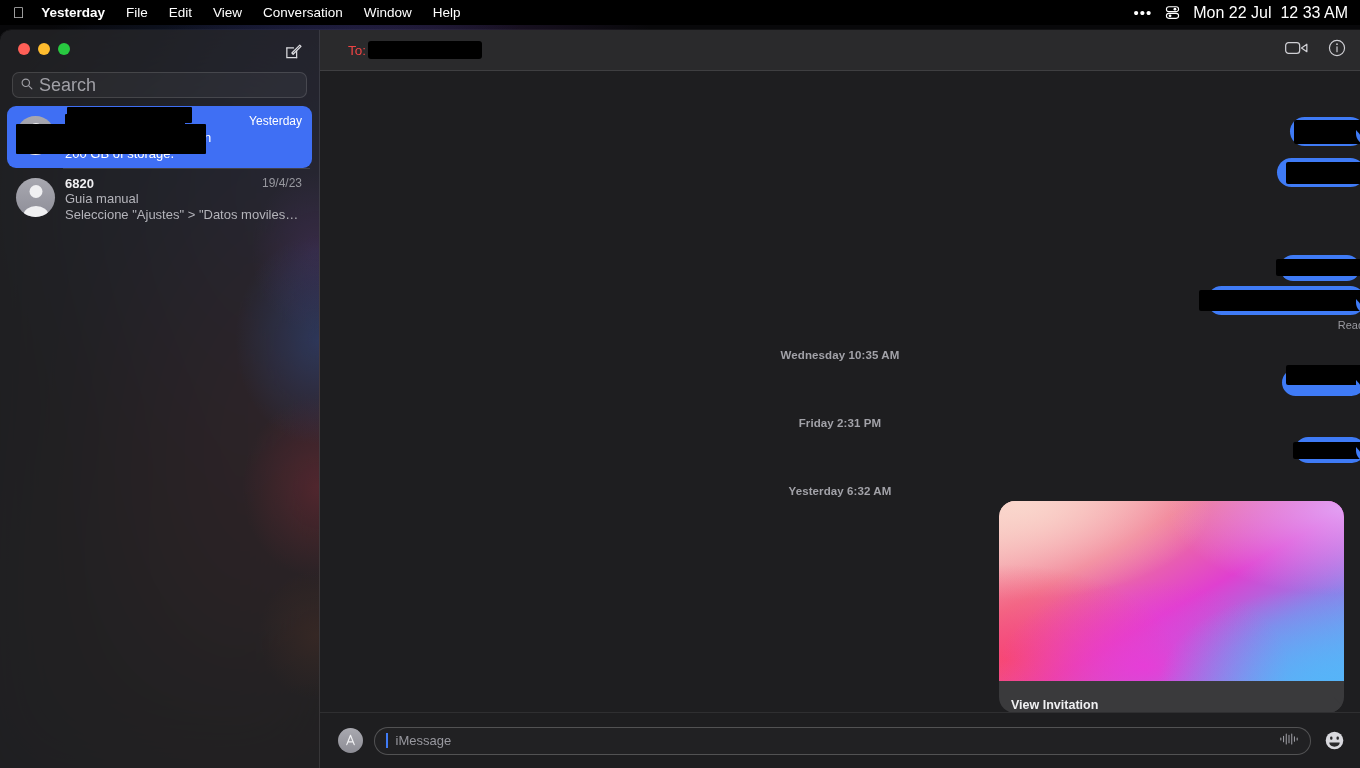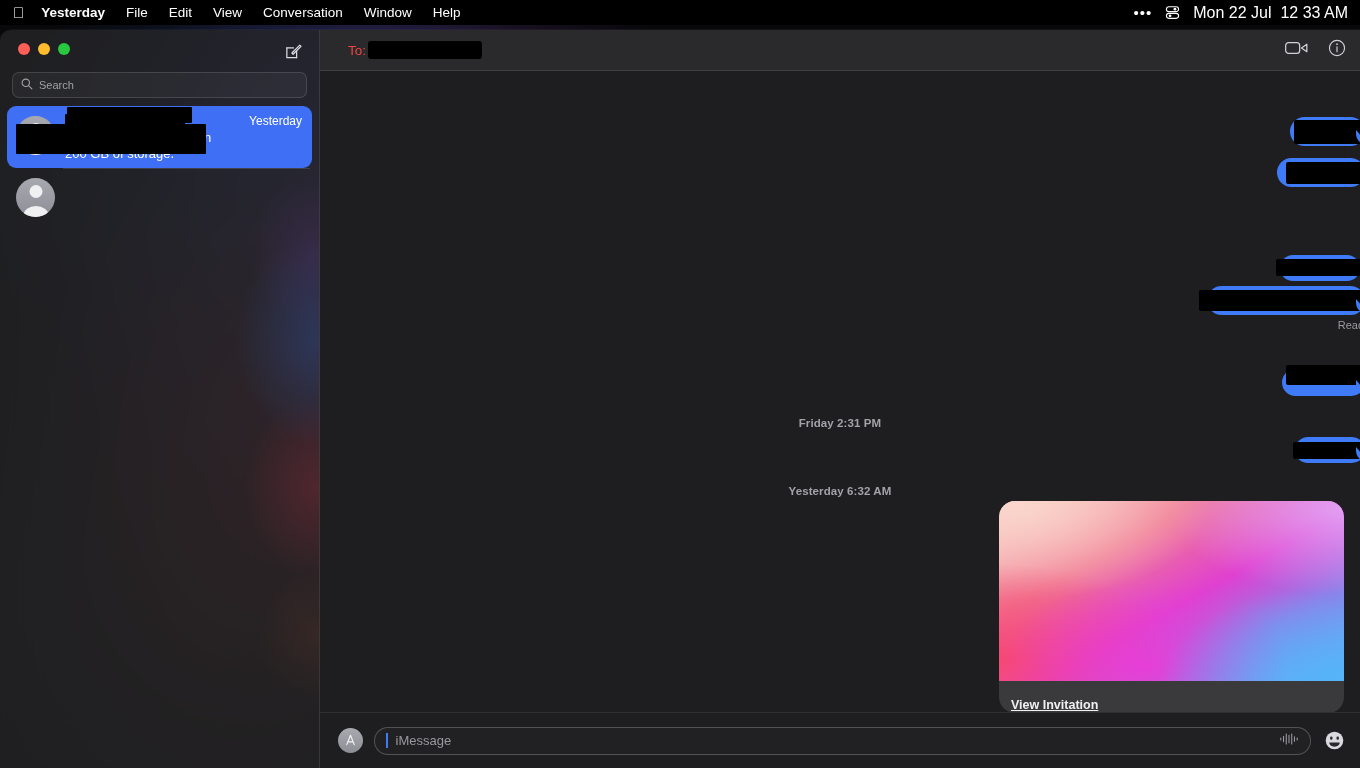--- a/index.html
+++ b/index.html
@@ -80,7 +80,7 @@
   }
   .searchbox input {
     background:transparent; border:0; outline:0;
-    color:#f2f2f4; font-size:11px; font-family:inherit; width:100%;
+    color:#f2f2f4; font-size:18px; font-family:inherit; width:100%;
   }
   .searchbox input::placeholder { color:#a0a0a6; }
 

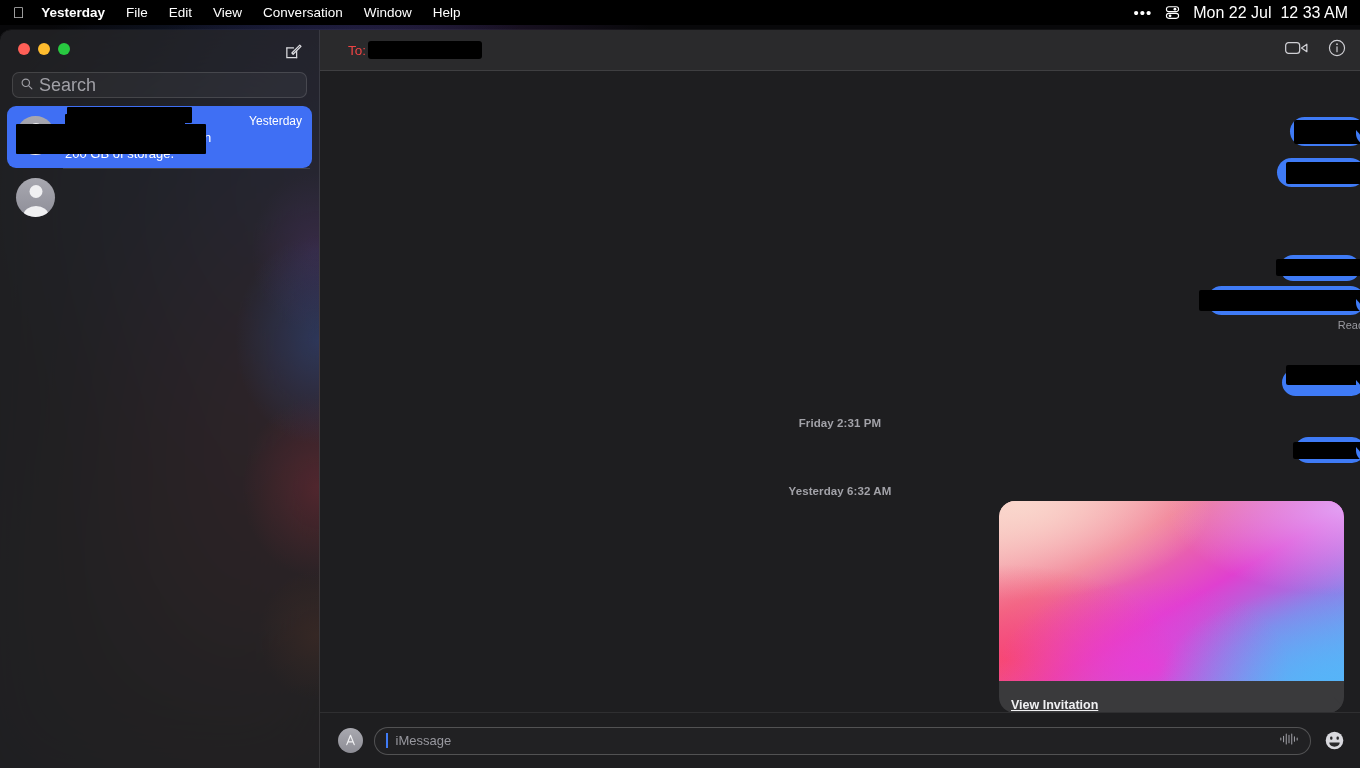--- a/index.html
+++ b/index.html
@@ -278,6 +278,14 @@
           <span class="head"></span>
             <span class="body"></span>
         </div>
+        <div class="txt">
+          <div class="row1">
+            <div class="name">6820</div>
+            <div class="date">19/4/23</div>
+          </div>
+          <div class="line">Guia manual</div>
+          <div class="line">Seleccione "Ajustes" &gt; "Datos moviles"…</div>
+        </div>
       </div>
 
     </div>

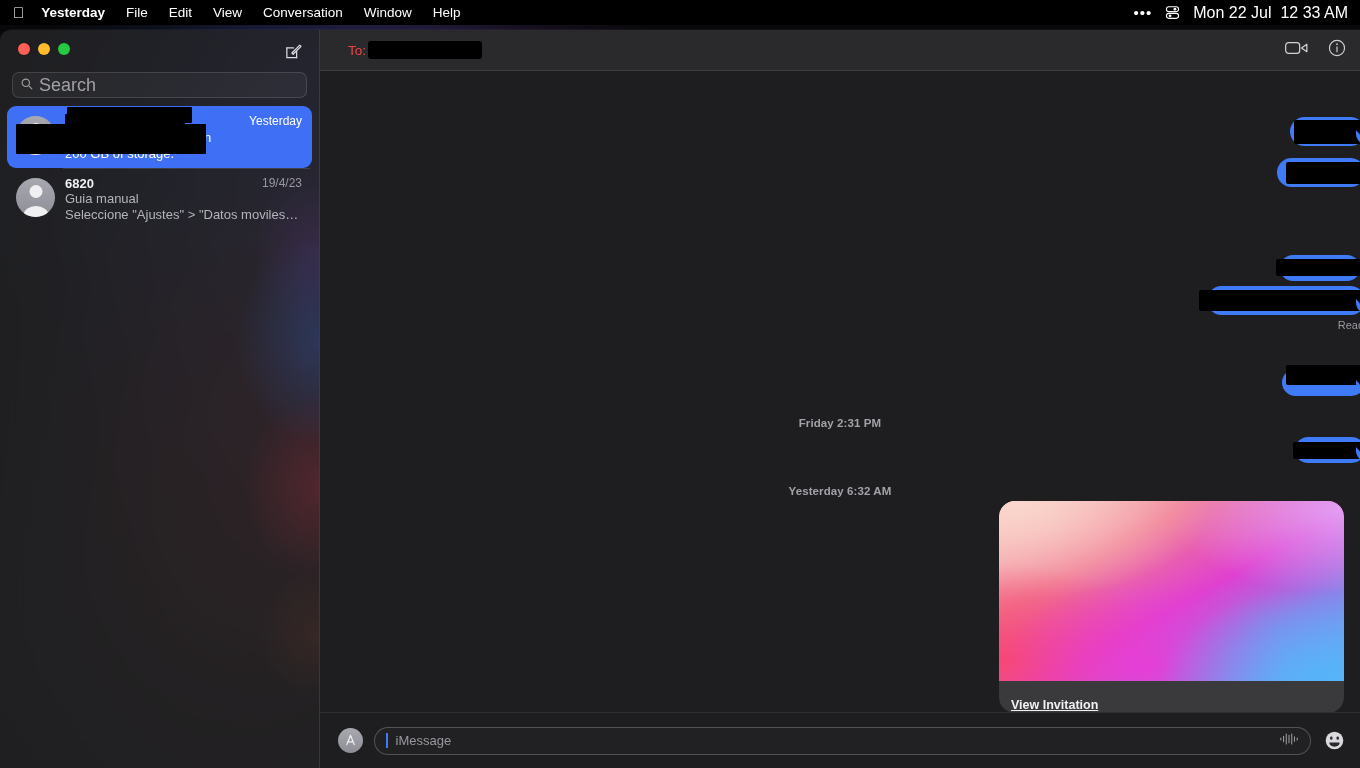--- a/index.html
+++ b/index.html
@@ -333,6 +333,7 @@
 
       <div class="status" style="left:900px; top:248px; width:144px;">Read</div>
 
+      <div class="tsdiv" style="top:278px;">Wednesday 10:35 AM</div>
 
       <div class="bubble tail" style="left:962px; top:298px; width:83px; height:27px;">
         <span class="mask" style="left:4px; top:-4px; right:-26px; height:20px;"></span>

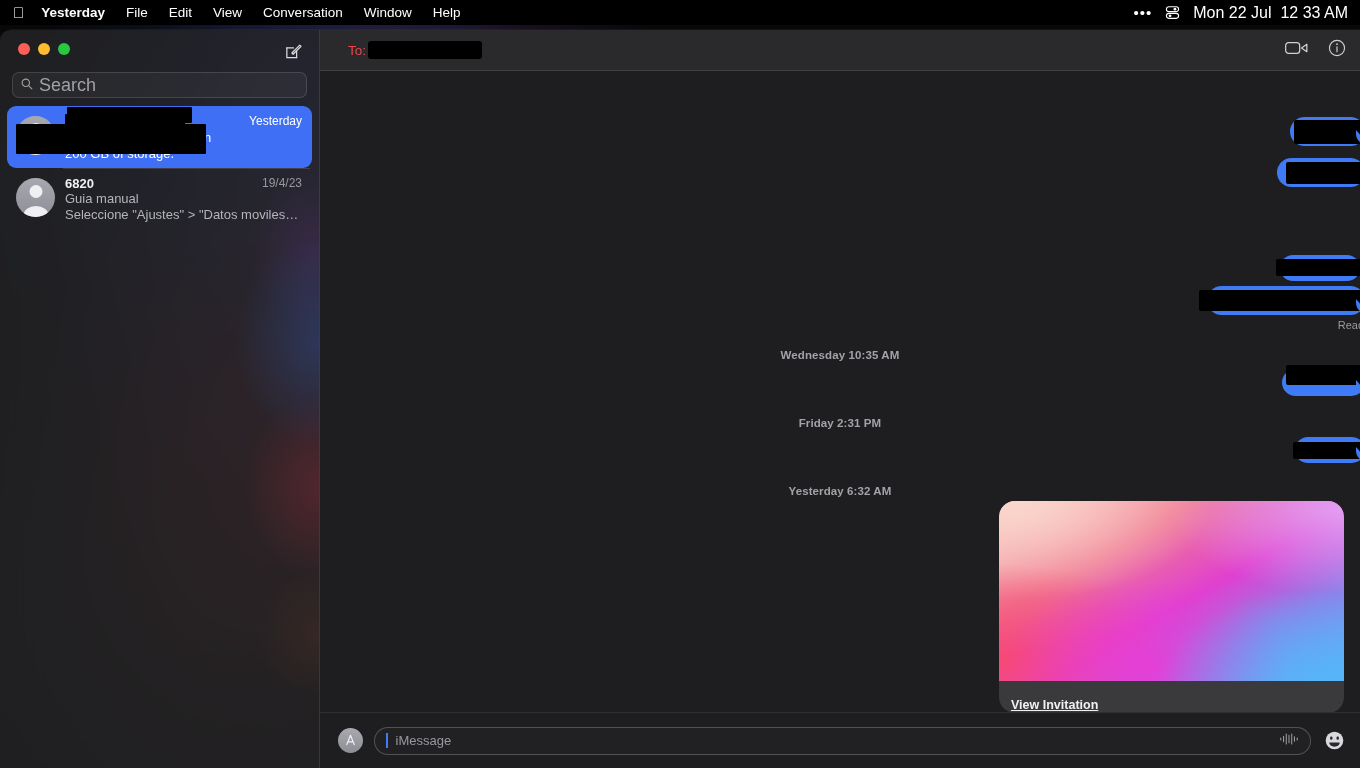--- a/index.html
+++ b/index.html
@@ -160,7 +160,7 @@
   }
   #invite .cap {
     height:48px; display:flex; align-items:center; padding:0 12px;
-    font-size:12.5px; font-weight:bold; color:#f0f0f2;text-decoration:underline;
+    font-size:12.5px; font-weight:bold; color:#f0f0f2;
   }
   #invite::after {
     content:""; position:absolute; right:-4px; bottom:0;

